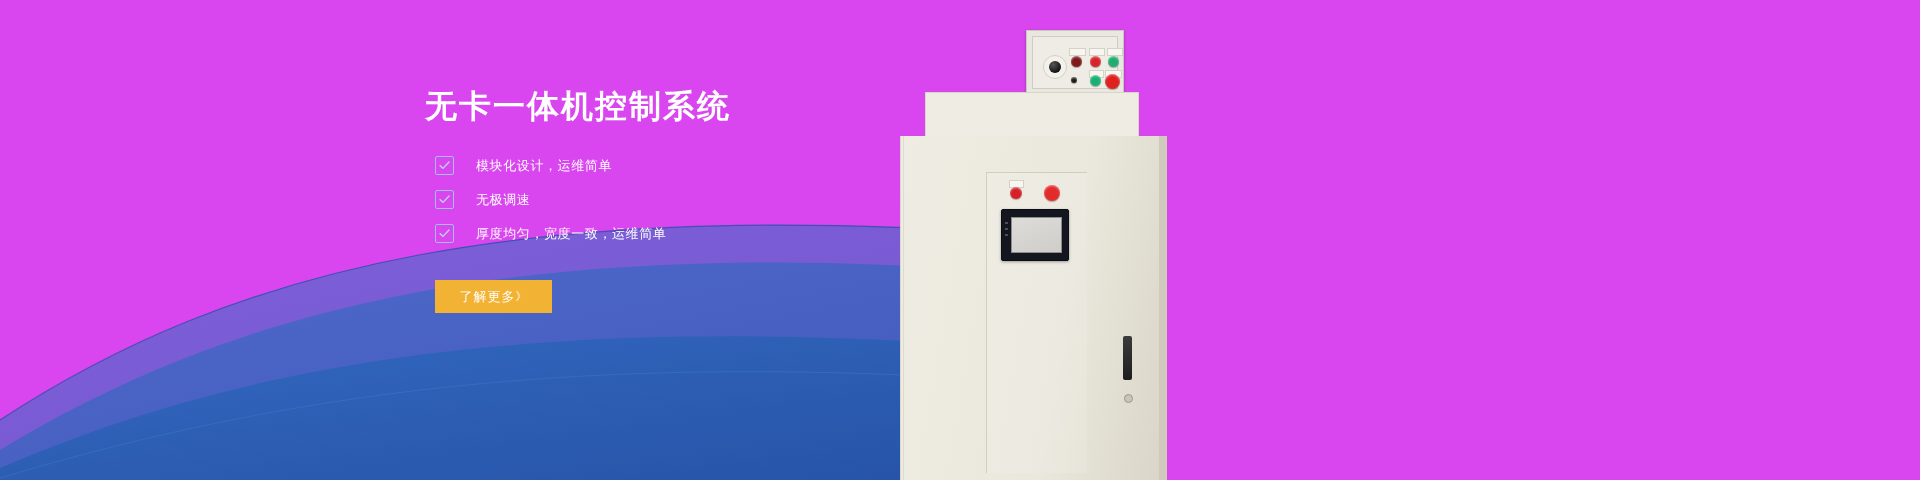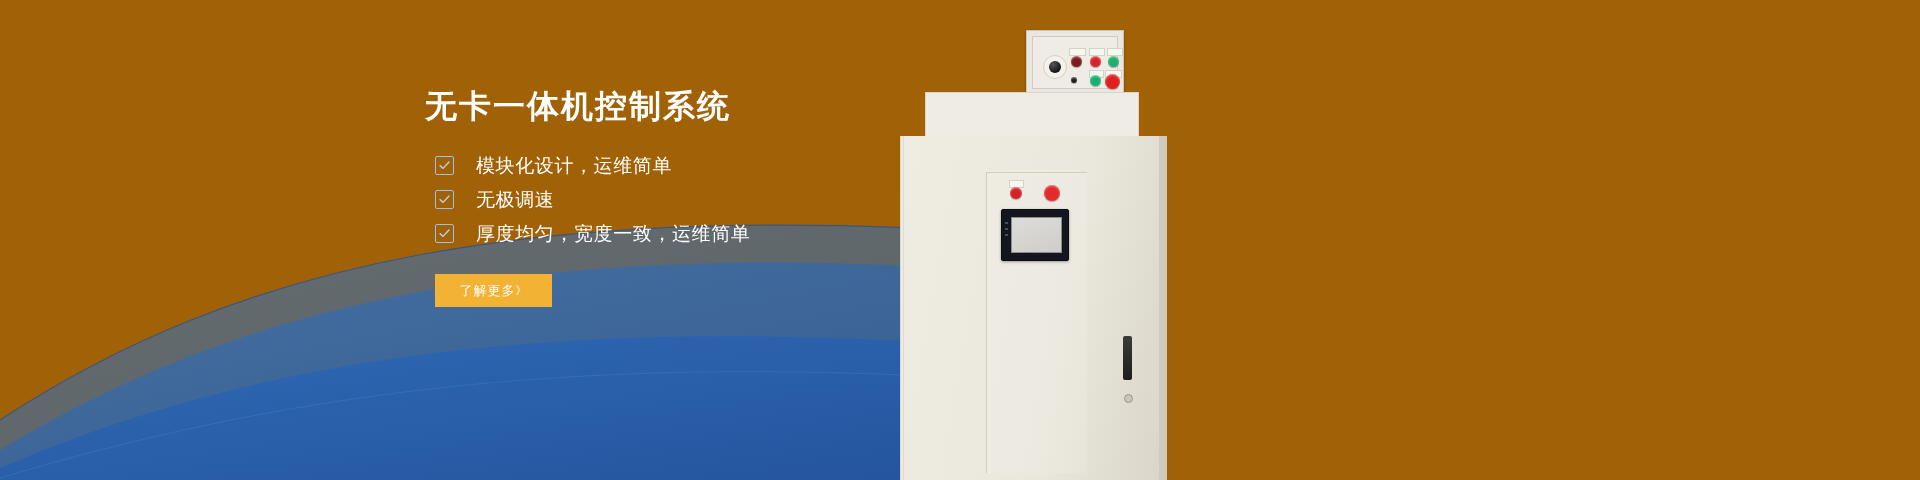--- a/index.html
+++ b/index.html
@@ -12,7 +12,7 @@
     width: 1920px;
     height: 480px;
     overflow: hidden;
-    background: #a16207;
+    background: #d946ef;
     font-family: "Liberation Sans", "DejaVu Sans", sans-serif;
   }
 

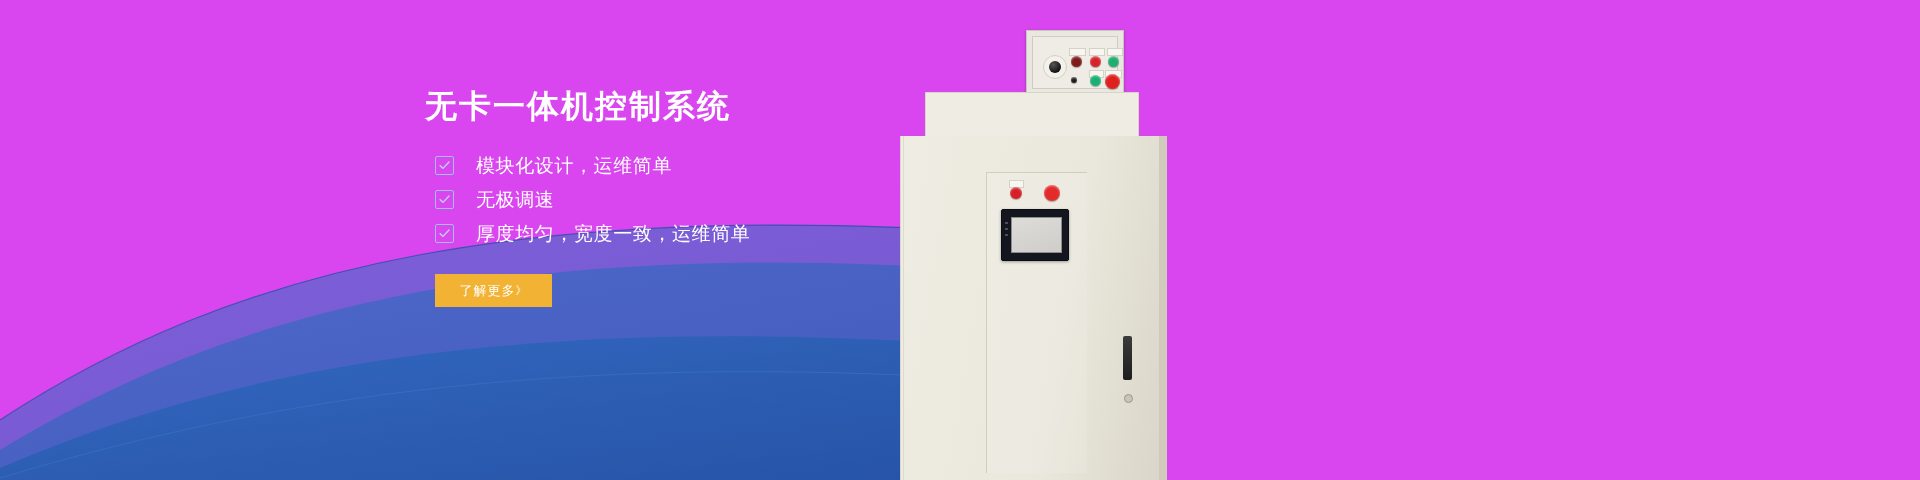--- a/index.html
+++ b/index.html
@@ -67,7 +67,7 @@
   .check-box svg { display: block; }
   .feature-text {
     color: #ffffff;
-    font-size: 19px;
+    font-size: 13px;
     letter-spacing: 0.6px;
     line-height: 1;
     white-space: nowrap;

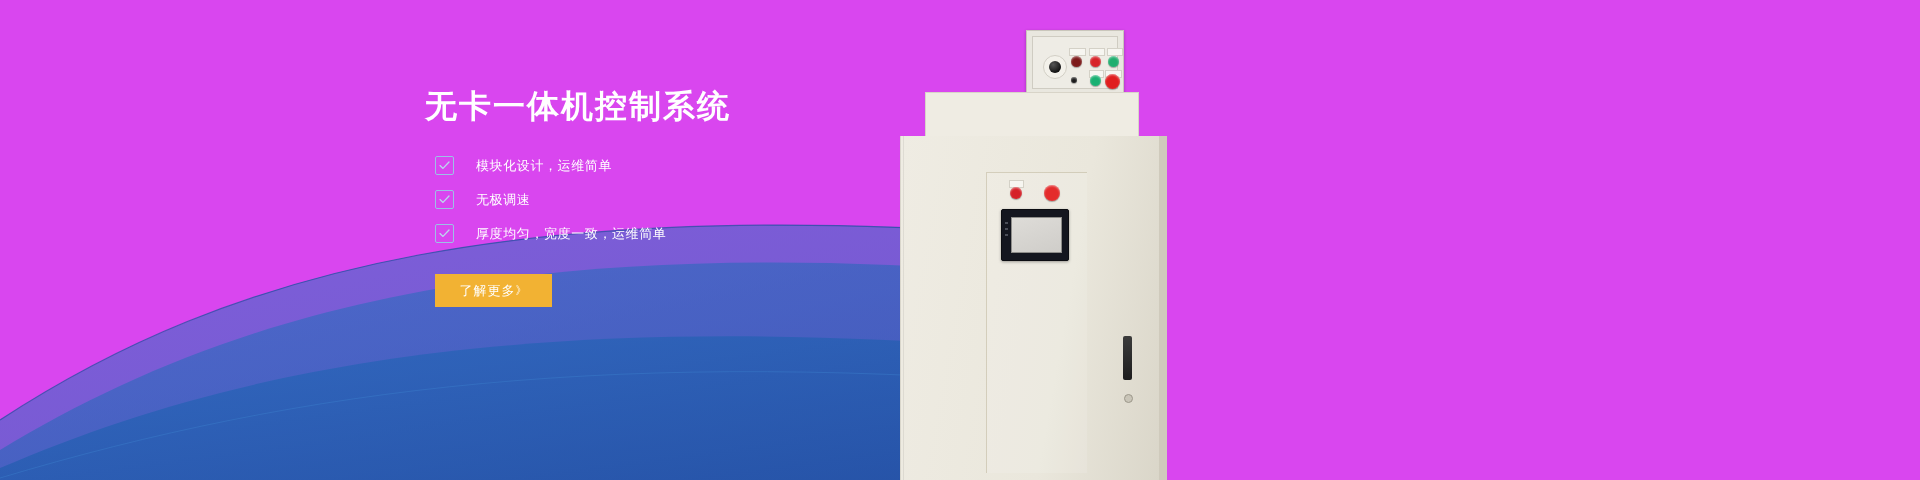--- a/index.html
+++ b/index.html
@@ -73,7 +73,7 @@
     white-space: nowrap;
   }
   .cta-button {
-    margin-top: 16px;
+    margin-top: 22px;
     margin-left: 10px;
     display: inline-flex;
     align-items: center;

